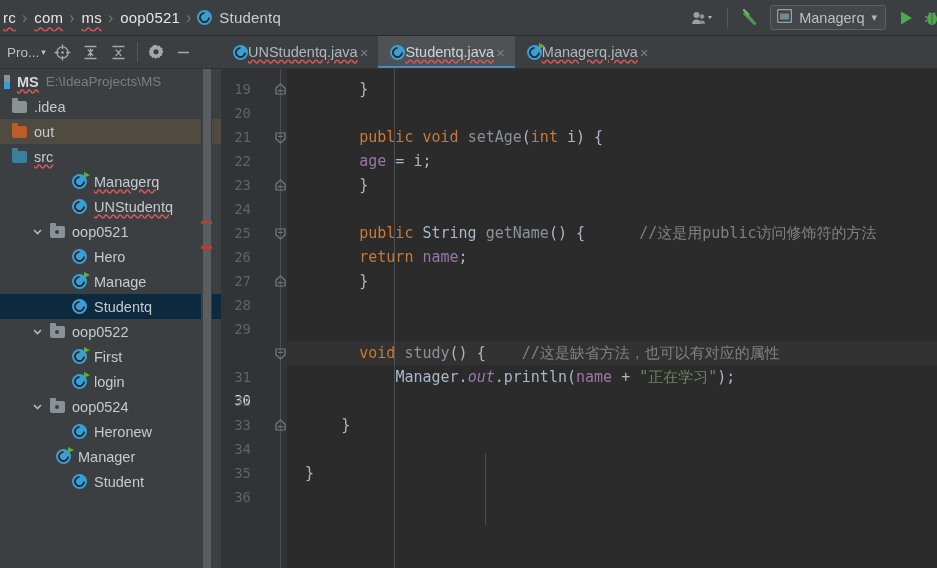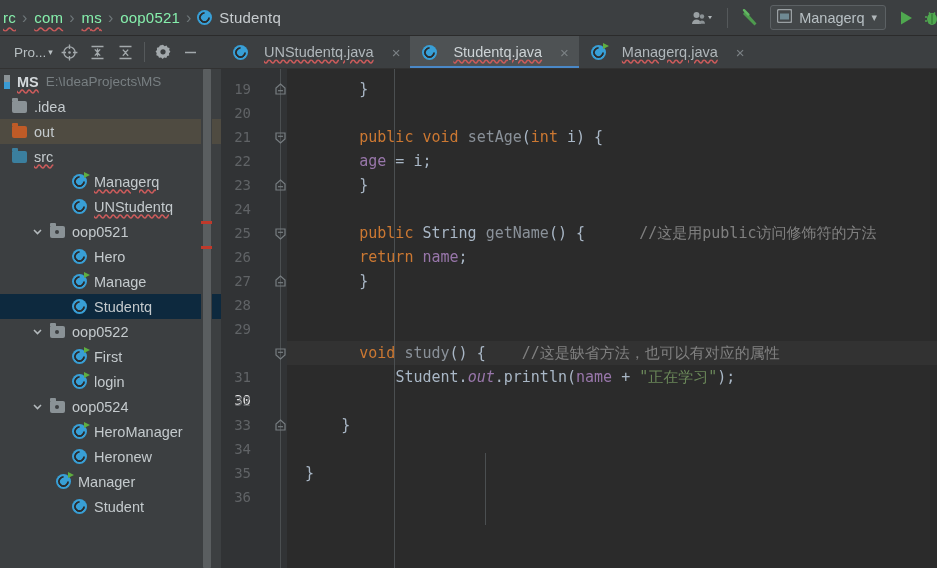--- a/index.html
+++ b/index.html
@@ -20,7 +20,7 @@
   }
   .breadcrumb { display: flex; align-items: center; padding-left: 2px; height: 36px; }
   .crumb {
-    font-size: 15px; color: #86efac; letter-spacing: .2px;
+    font-size: 15px; color: #e5e5e5; letter-spacing: .2px;
     padding: 0 1px; white-space: nowrap;
   }
   .crumb.squiggle { text-decoration: underline wavy #cc5b5b; text-underline-offset: 3px; }

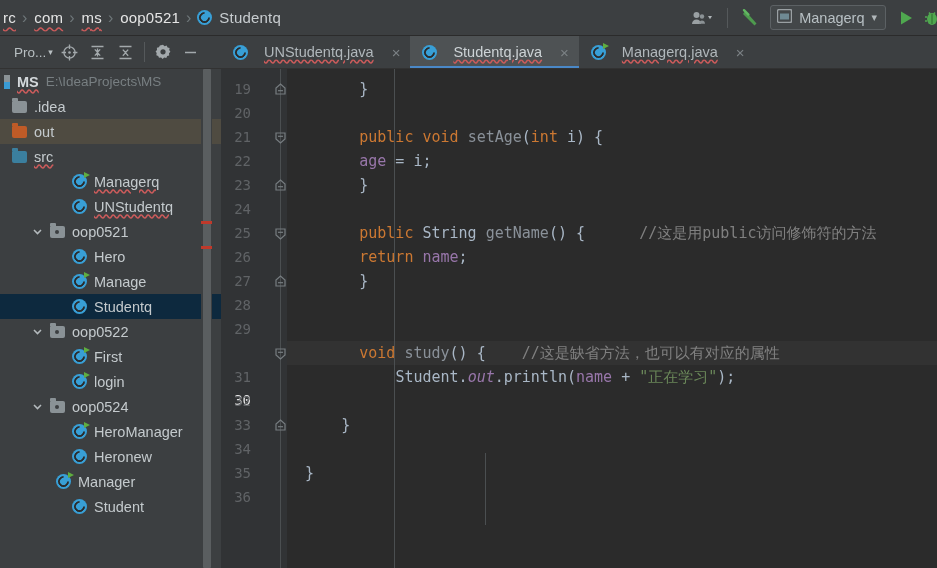--- a/index.html
+++ b/index.html
@@ -91,7 +91,7 @@
   .toolhead {
     position: absolute; top: 36px; left: 0; width: 221px; height: 33px;
     background: #3c3f41; display: flex; align-items: center;
-    gap: 2px; padding-left: 14px;
+    gap: 2px; padding-left: 7px;
     border-bottom: 1px solid #323232;
   }
   .toolhead-title {

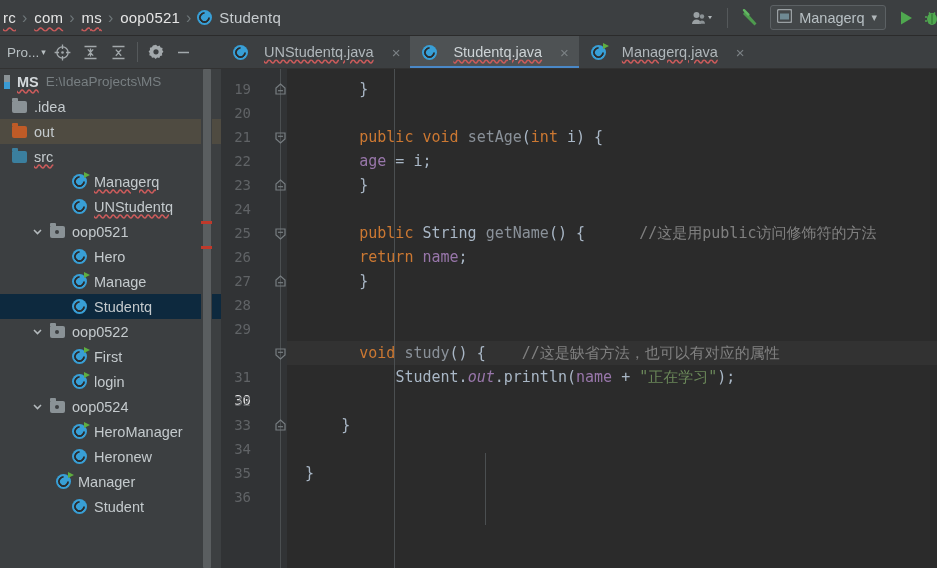--- a/index.html
+++ b/index.html
@@ -71,7 +71,7 @@
     border-bottom: 1px solid #323232; overflow: hidden;
   }
   .tab {
-    display: flex; align-items: center; gap: 16px;
+    display: flex; align-items: center; gap: 0;
     padding: 0 10px 0 12px; position: relative;
     background: #3c3f41; white-space: nowrap;
   }

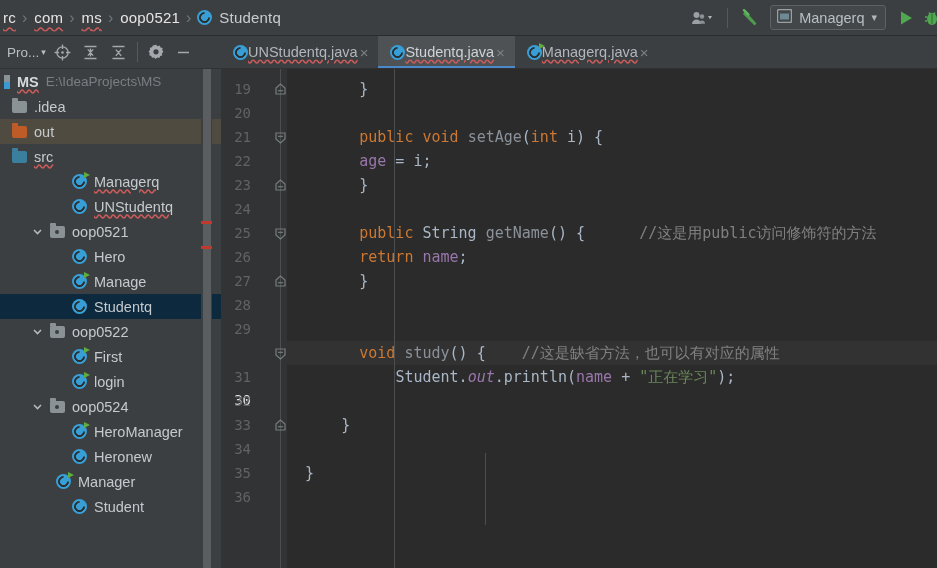--- a/index.html
+++ b/index.html
@@ -514,7 +514,7 @@
           <div class="cline" style="top: 224px;"></div>
           <div class="cline" style="top: 248px;"></div>
           <div class="cline" style="top: 272px;"><span class="pun">        </span><span class="kw">void</span><span class="pun"> </span><span class="mth">study</span><span class="pun">() {</span><span class="pun">    </span><span class="cmt">//这是缺省方法，也可以有对应的属性</span></div>
-          <div class="cline" style="top: 296px;"><span class="pun">            </span><span class="typ">Student.</span><span class="fld-i">out</span><span class="pun">.println(</span><span class="fld">name</span><span class="pun"> + </span><span class="str">"正在学习"</span><span class="pun">);</span></div>
+          <div class="cline" style="top: 296px;"><span class="pun">            </span><span class="typ">Manager.</span><span class="fld-i">out</span><span class="pun">.println(</span><span class="fld">name</span><span class="pun"> + </span><span class="str">"正在学习"</span><span class="pun">);</span></div>
           <div class="cline" style="top: 320px;"></div>
           <div class="cline" style="top: 344px;"><span class="pun">      </span><span class="brc">}</span></div>
           <div class="cline" style="top: 368px;"></div>

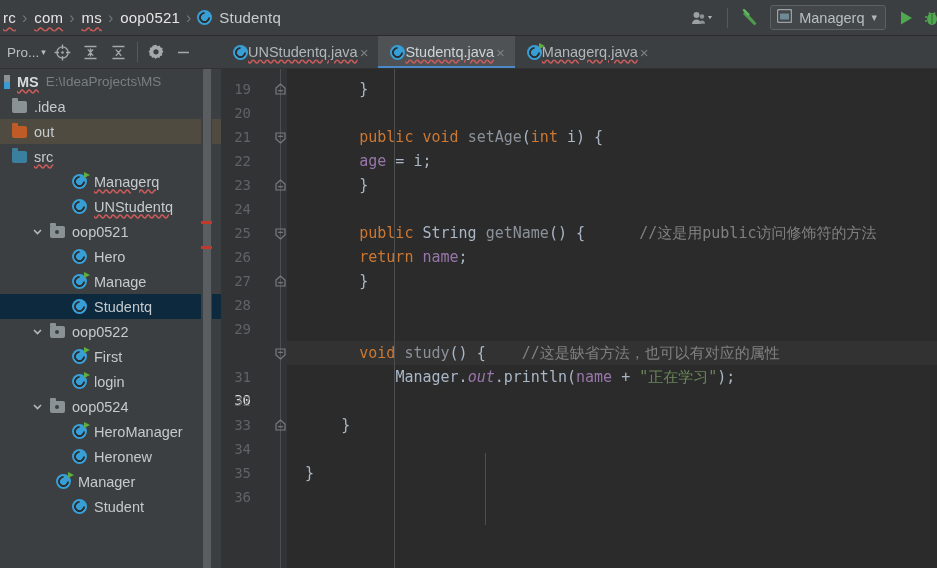--- a/index.html
+++ b/index.html
@@ -384,10 +384,6 @@
         </span>
         <span class="folder pkg" style="margin-right: 7px;"></span>
         <span class="row-label">oop0524</span>
-      </div>
-      <div class="row" style="padding-left: 72px;">
-        <span class="cls-icon runnable" style="margin-right: 7px;"></span>
-        <span class="row-label">HeroManager</span>
       </div>
       <div class="row" style="padding-left: 72px;">
         <span class="cls-icon" style="margin-right: 7px;"></span>

